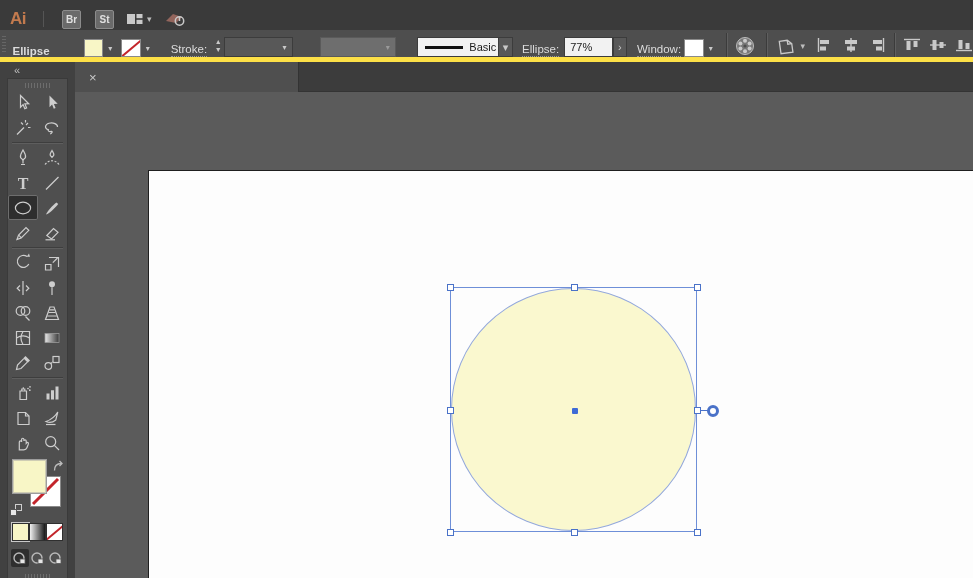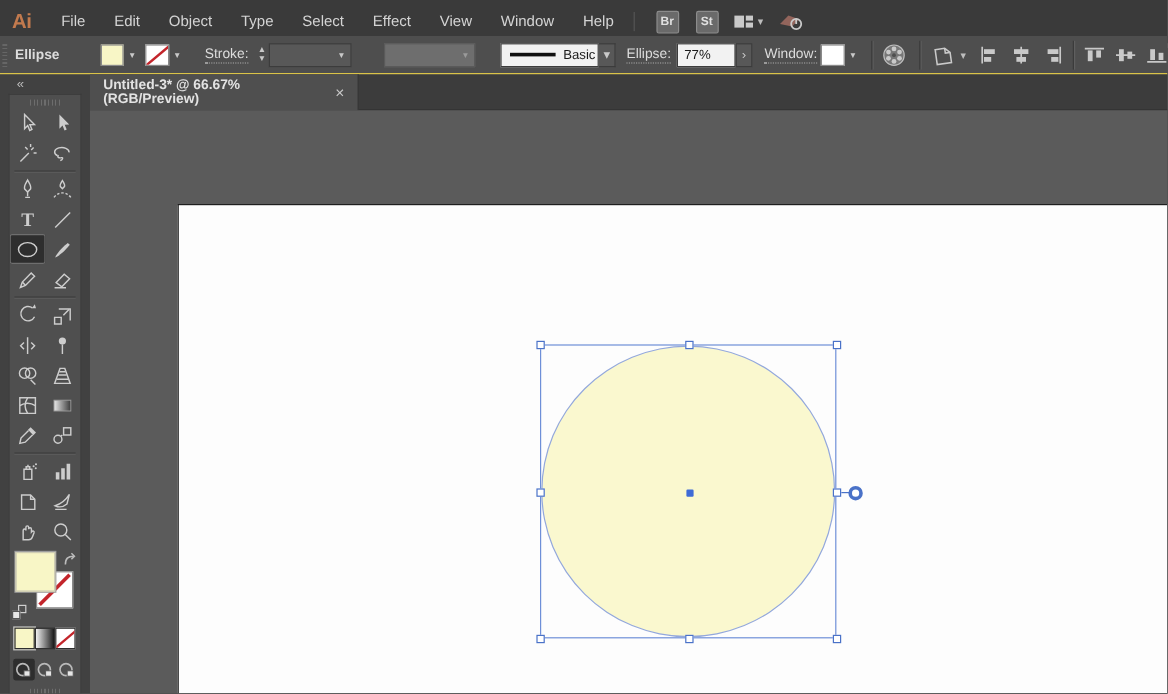--- a/index.html
+++ b/index.html
@@ -13,7 +13,7 @@
   .menubar {
     position:absolute; left:0; top:0; width:973px; height:40px;
     background:#3A3A3A; display:flex; align-items:center;
-    border-bottom:4px solid #a3a3a3; font-size:12.5px; color:#D4D4D4;
+    border-bottom:2px solid #a3a3a3; font-size:12.5px; color:#D4D4D4;
   }
   .ai-logo { color:#C27A4E; font-weight:bold; font-size:17px; padding:0 13px 0 10px; letter-spacing:-.5px; }
   .menu-item { padding:0 12px; height:30px; line-height:30px; cursor:default; }

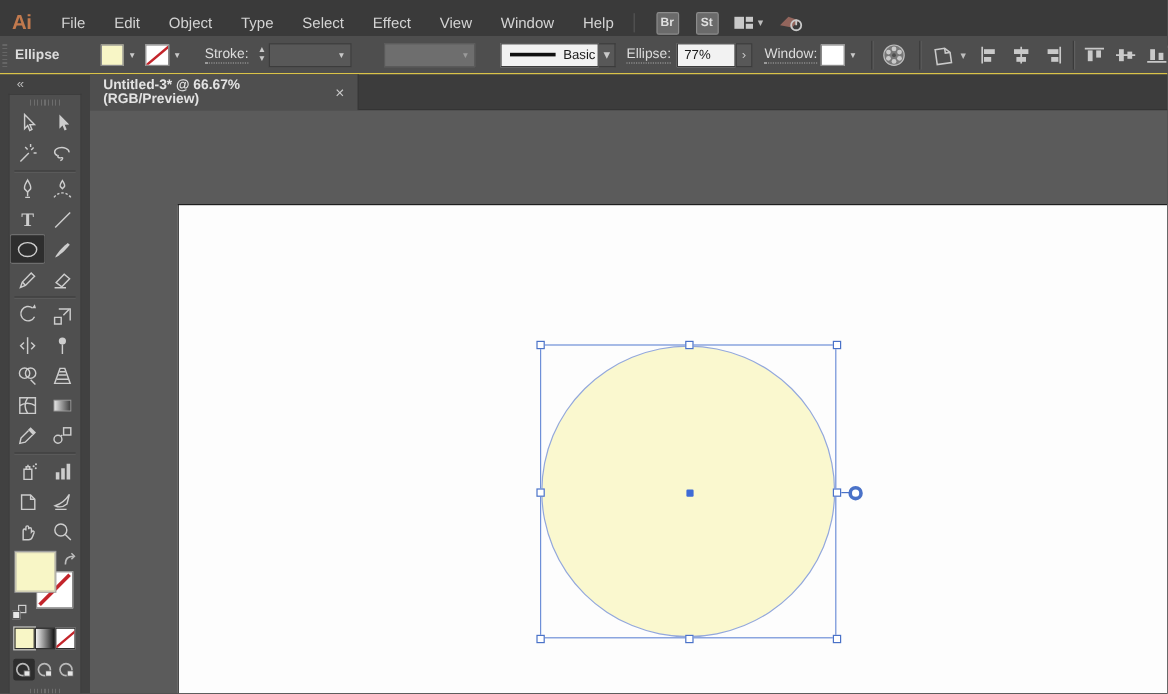--- a/index.html
+++ b/index.html
@@ -116,17 +116,6 @@
 
   <div class="menubar">
     <span class="ai-logo">Ai</span>
-    <div style="display:flex" id="menu-items">
-        <span class="menu-item">File</span>
-        <span class="menu-item">Edit</span>
-        <span class="menu-item">Object</span>
-        <span class="menu-item">Type</span>
-        <span class="menu-item">Select</span>
-        <span class="menu-item">Effect</span>
-        <span class="menu-item">View</span>
-        <span class="menu-item">Window</span>
-        <span class="menu-item">Help</span>
-      </div>
     <span class="mb-sep"></span>
     <span class="sq-btn">Br</span>
     <span class="sq-btn" style="margin-left:14px">St</span>

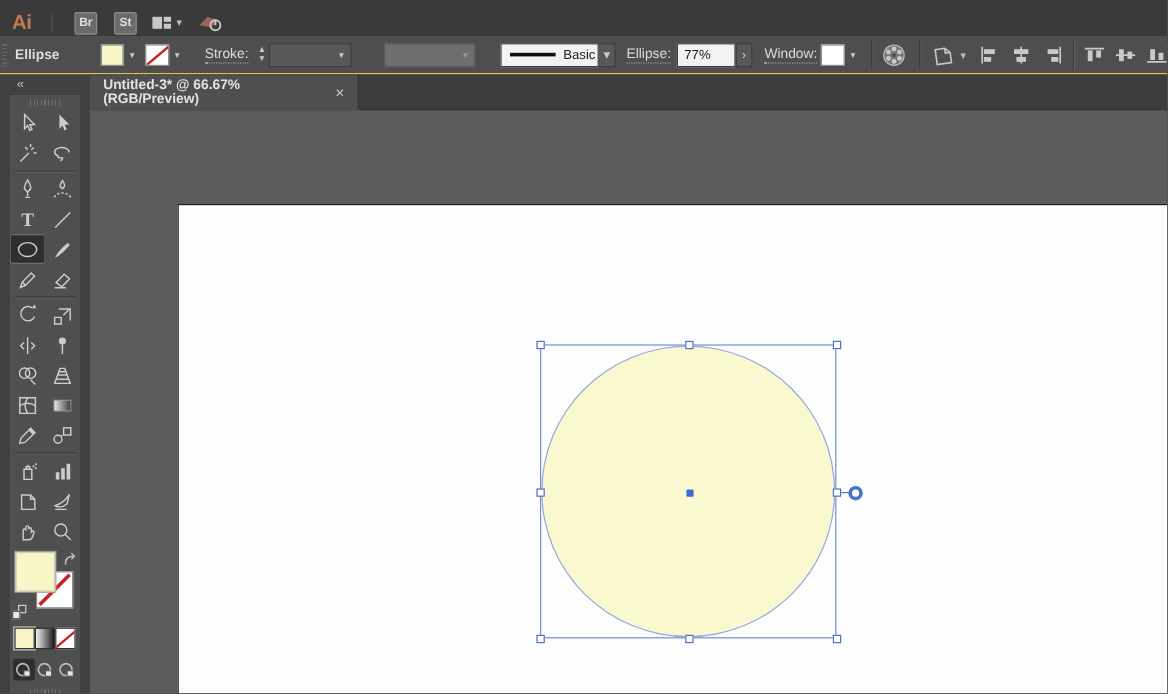--- a/index.html
+++ b/index.html
@@ -28,8 +28,8 @@
   
   .controlbar {
     position:absolute; left:0; top:30px; width:973px; height:32px;
-    background:#4E4E4E; border-bottom:1px solid #fde047;
-    display:flex; align-items:center; font-size:11.5px; white-space:nowrap; overflow:hidden;
+    background:#4E4E4E; border-bottom:5px solid #fde047;
+    display:flex; align-items:flex-end; font-size:11.5px; white-space:nowrap; overflow:hidden;
   }
   .cb-grip { width:7px; align-self:stretch; margin:5px 0;
     background-image:repeating-linear-gradient(0deg,#666 0 1px,transparent 1px 3px);

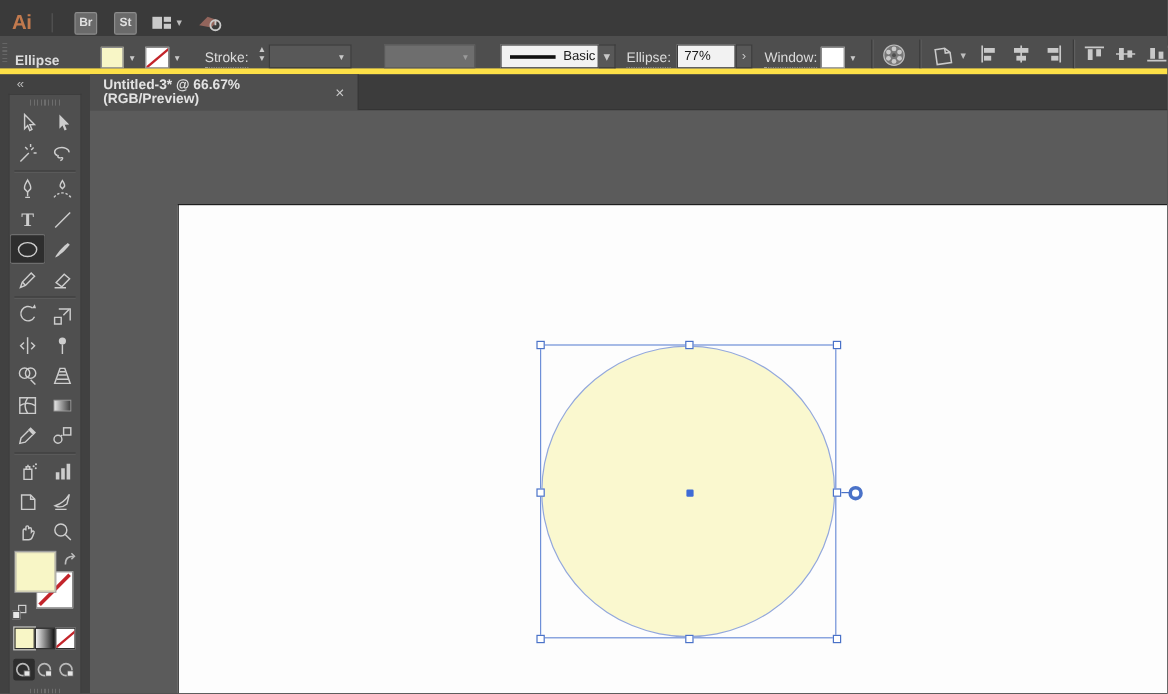--- a/index.html
+++ b/index.html
@@ -501,7 +501,6 @@
 
   <div class="tabstrip">
     <div class="doc-tab">
-      <span class="title">Untitled-3* @ 66.67% (RGB/Preview)</span>
       <span class="close">×</span>
     </div>
   </div>

